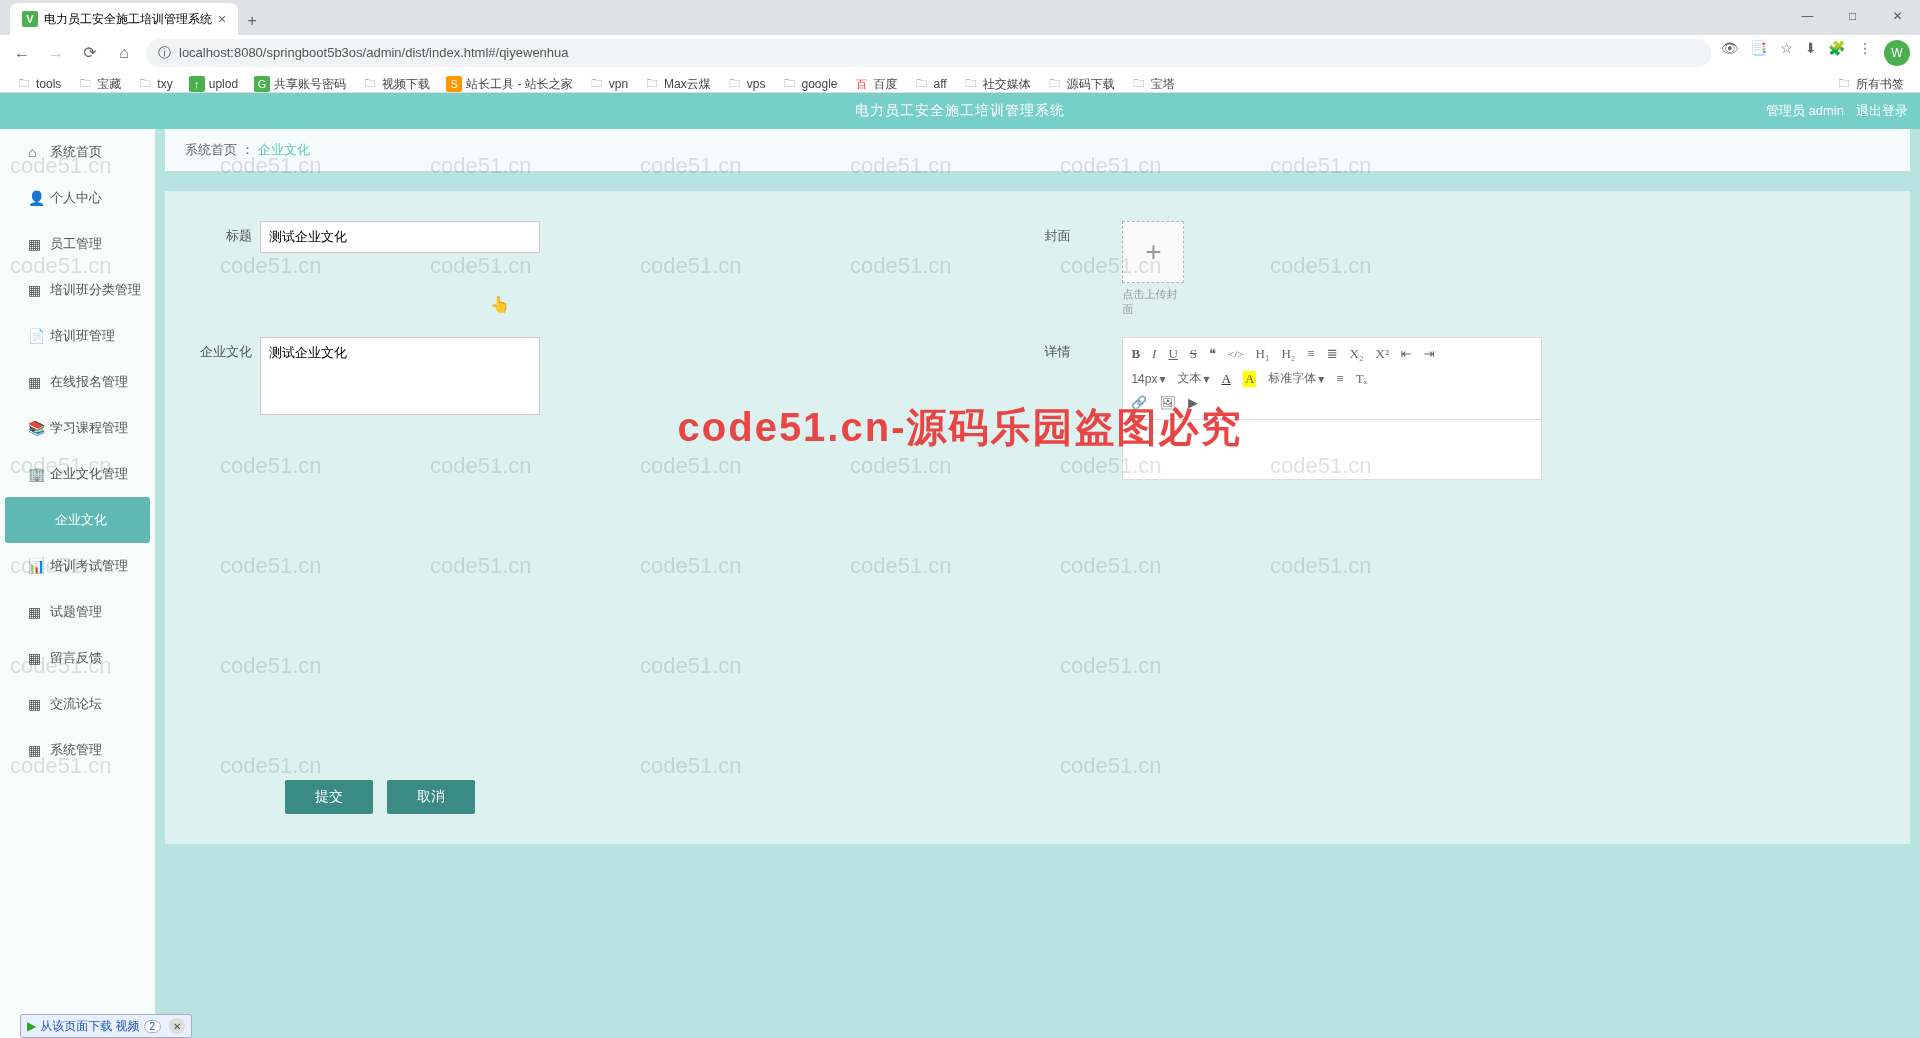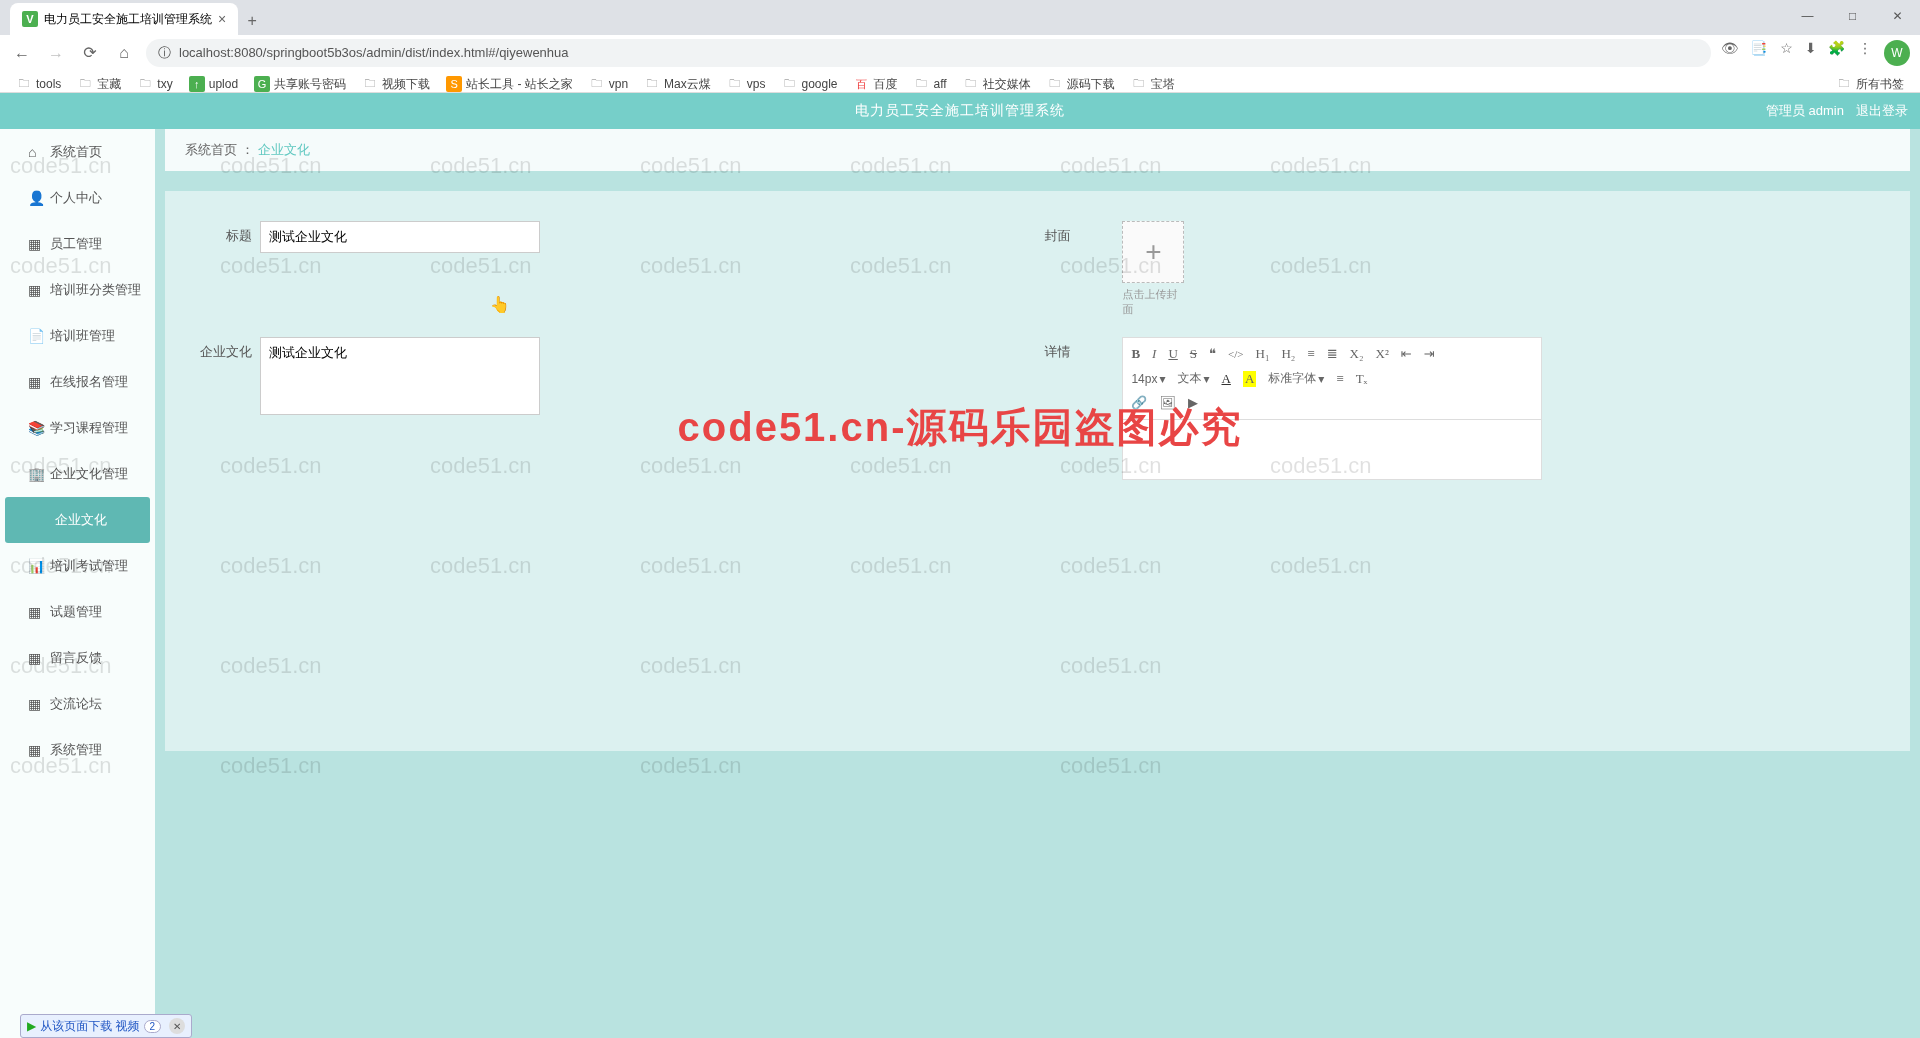--- a/index.html
+++ b/index.html
@@ -314,6 +314,10 @@
             </div>
           </div>
         </div>
+        <div class="form-actions">
+          <button class="btn btn-primary">提交</button>
+          <button class="btn btn-cancel">取消</button>
+        </div>
       </div>
     </div>
   </div>

